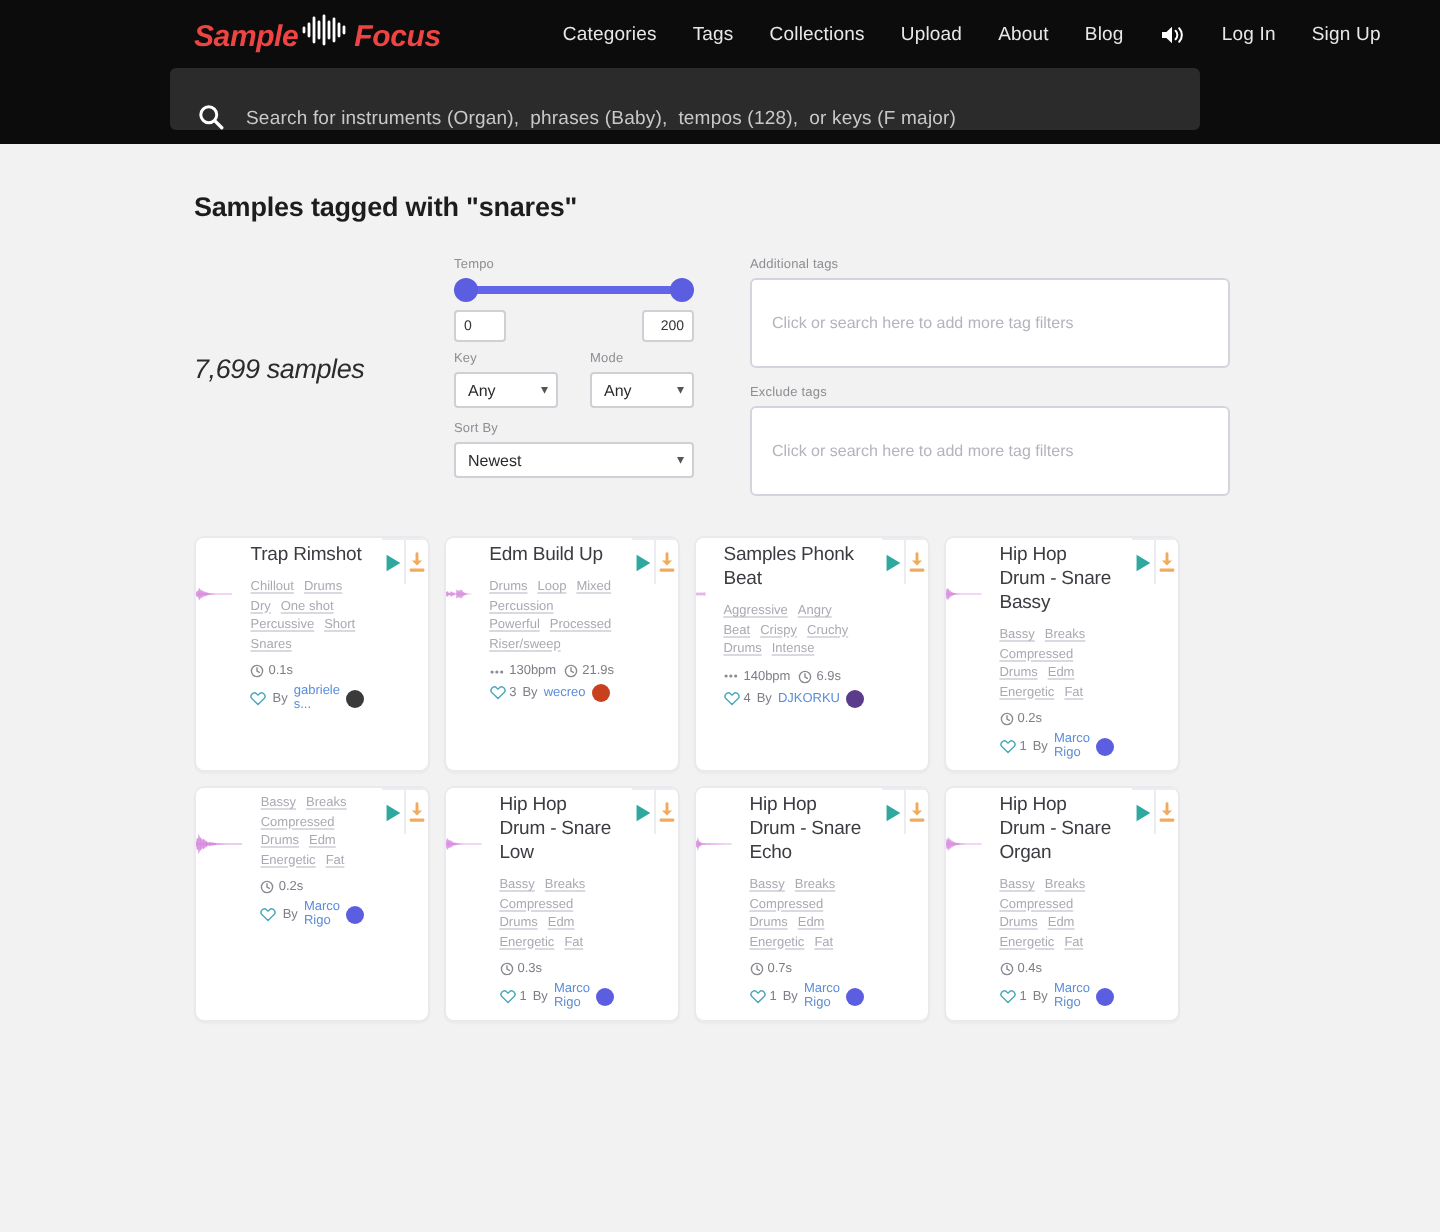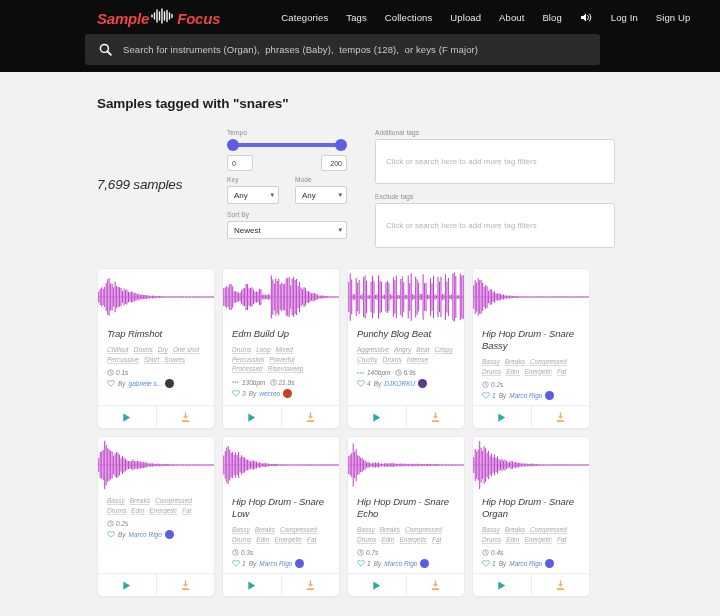--- a/index.html
+++ b/index.html
@@ -56,7 +56,7 @@
     border-radius: 3px;
     height: 31px;
     display: flex;
-    align-items: center;
+    align-items: flex-end;
     padding: 0 0 0 14px;
     margin-left: 0;
     width: 515px;

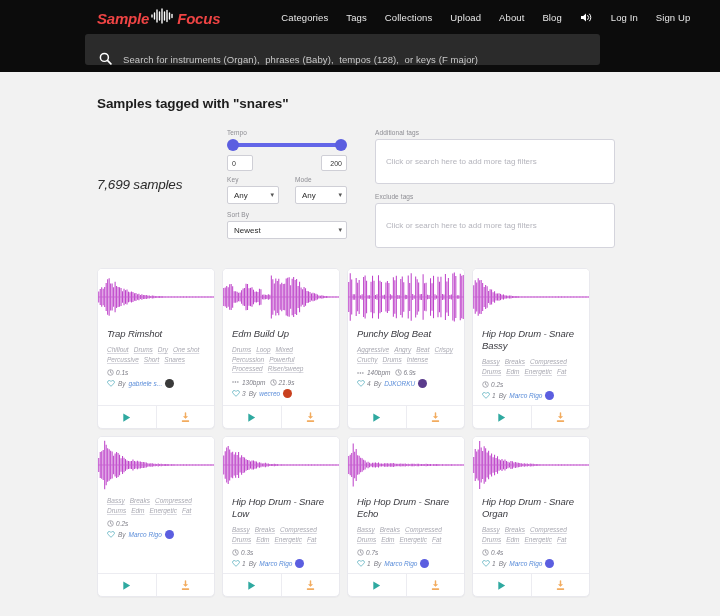--- a/index.html
+++ b/index.html
@@ -190,9 +190,8 @@
     border-radius: 5px;
     overflow: hidden;
     display: flex;
-    flex-direction: column;
+    flex-direction: row;
     box-shadow: 0 1px 1px rgba(0,0,0,0.03);
-    font-style: italic;
   }
   .wave-box {
     height: 56px;

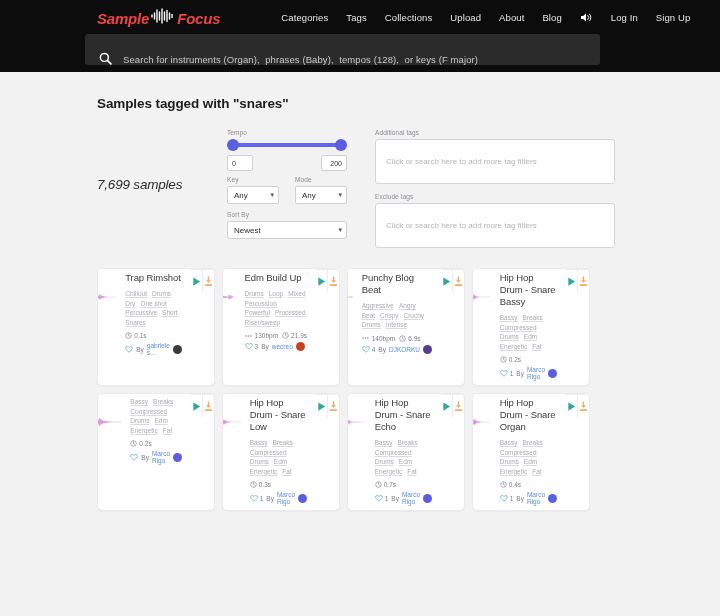--- a/index.html
+++ b/index.html
@@ -730,7 +730,7 @@
   </svg>
         </div>
     <div class="card-body">
-      <div class="card-title">Punchy Blog Beat</div>
+      <div class="card-title">Samples Phonk Beat</div>
       <div class="tag-list">
             <span>Aggressive</span>
             <span>Angry</span>

